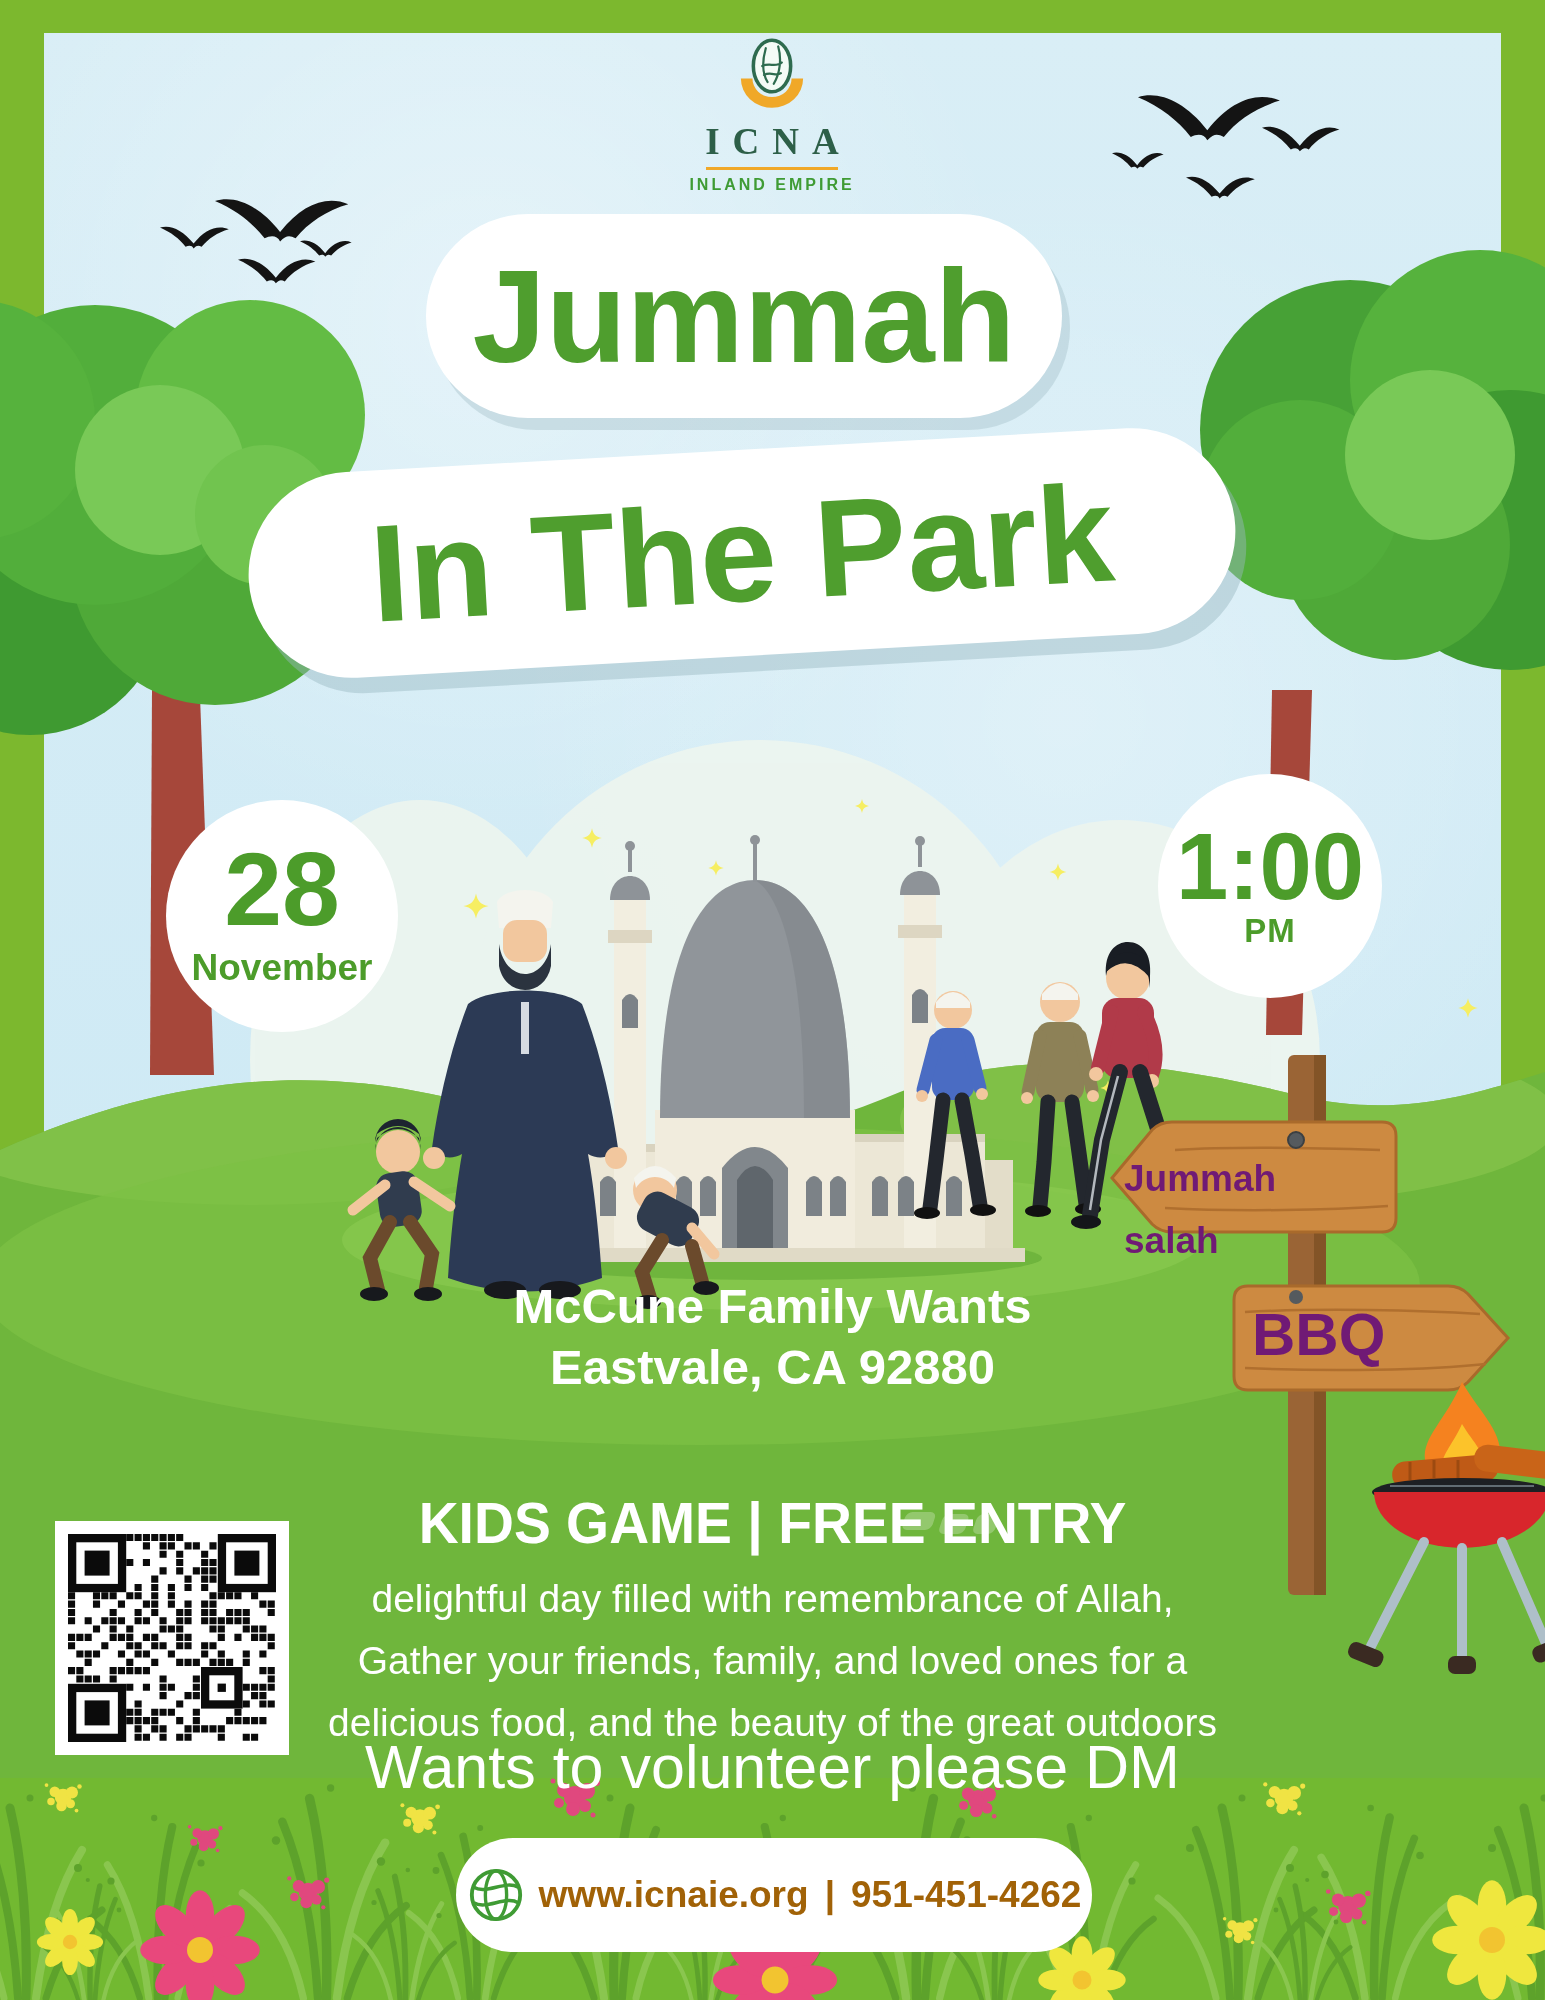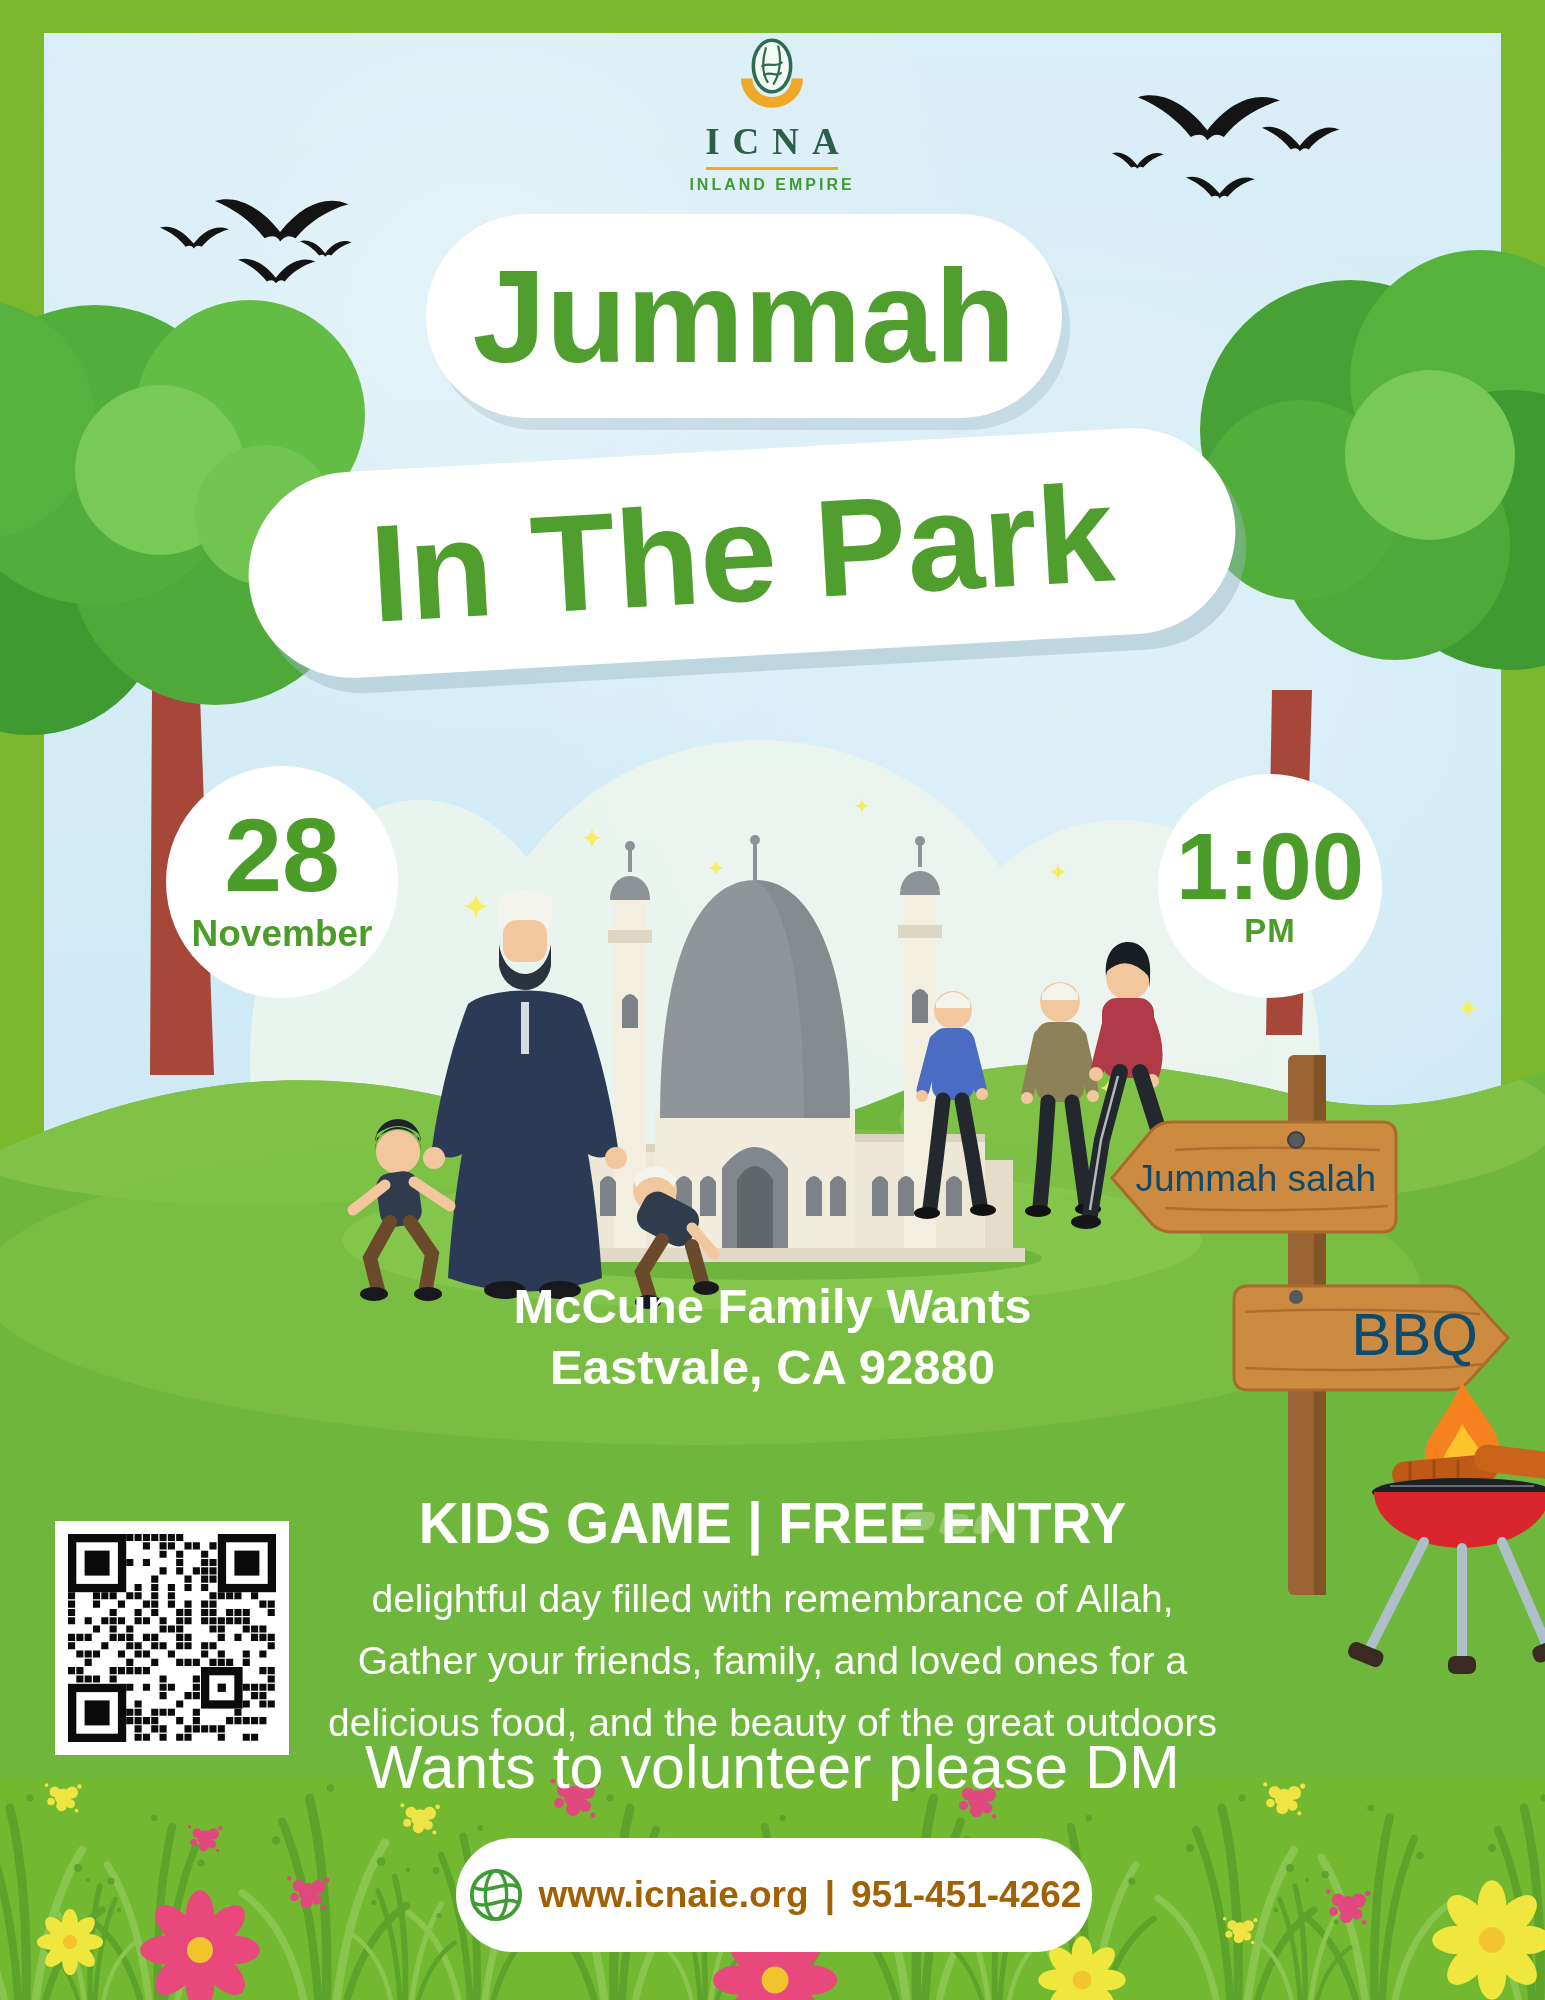--- a/index.html
+++ b/index.html
@@ -29,7 +29,7 @@
 
   
   .badge-circle{background:#fff;border-radius:50%;display:flex;flex-direction:column;align-items:center;justify-content:center;color:#4c9c2a;font-weight:bold;}
-  .circle-date{left:166px;top:766px;width:232px;height:232px;gap:8px;}
+  .circle-date{left:166px;top:800px;width:232px;height:232px;gap:8px;}
   .circle-date .big{font-size:104px;line-height:.9;}
   .circle-date .small{font-size:37px;margin-top:2px;}
   .circle-time{left:1158px;top:774px;width:224px;height:224px;}

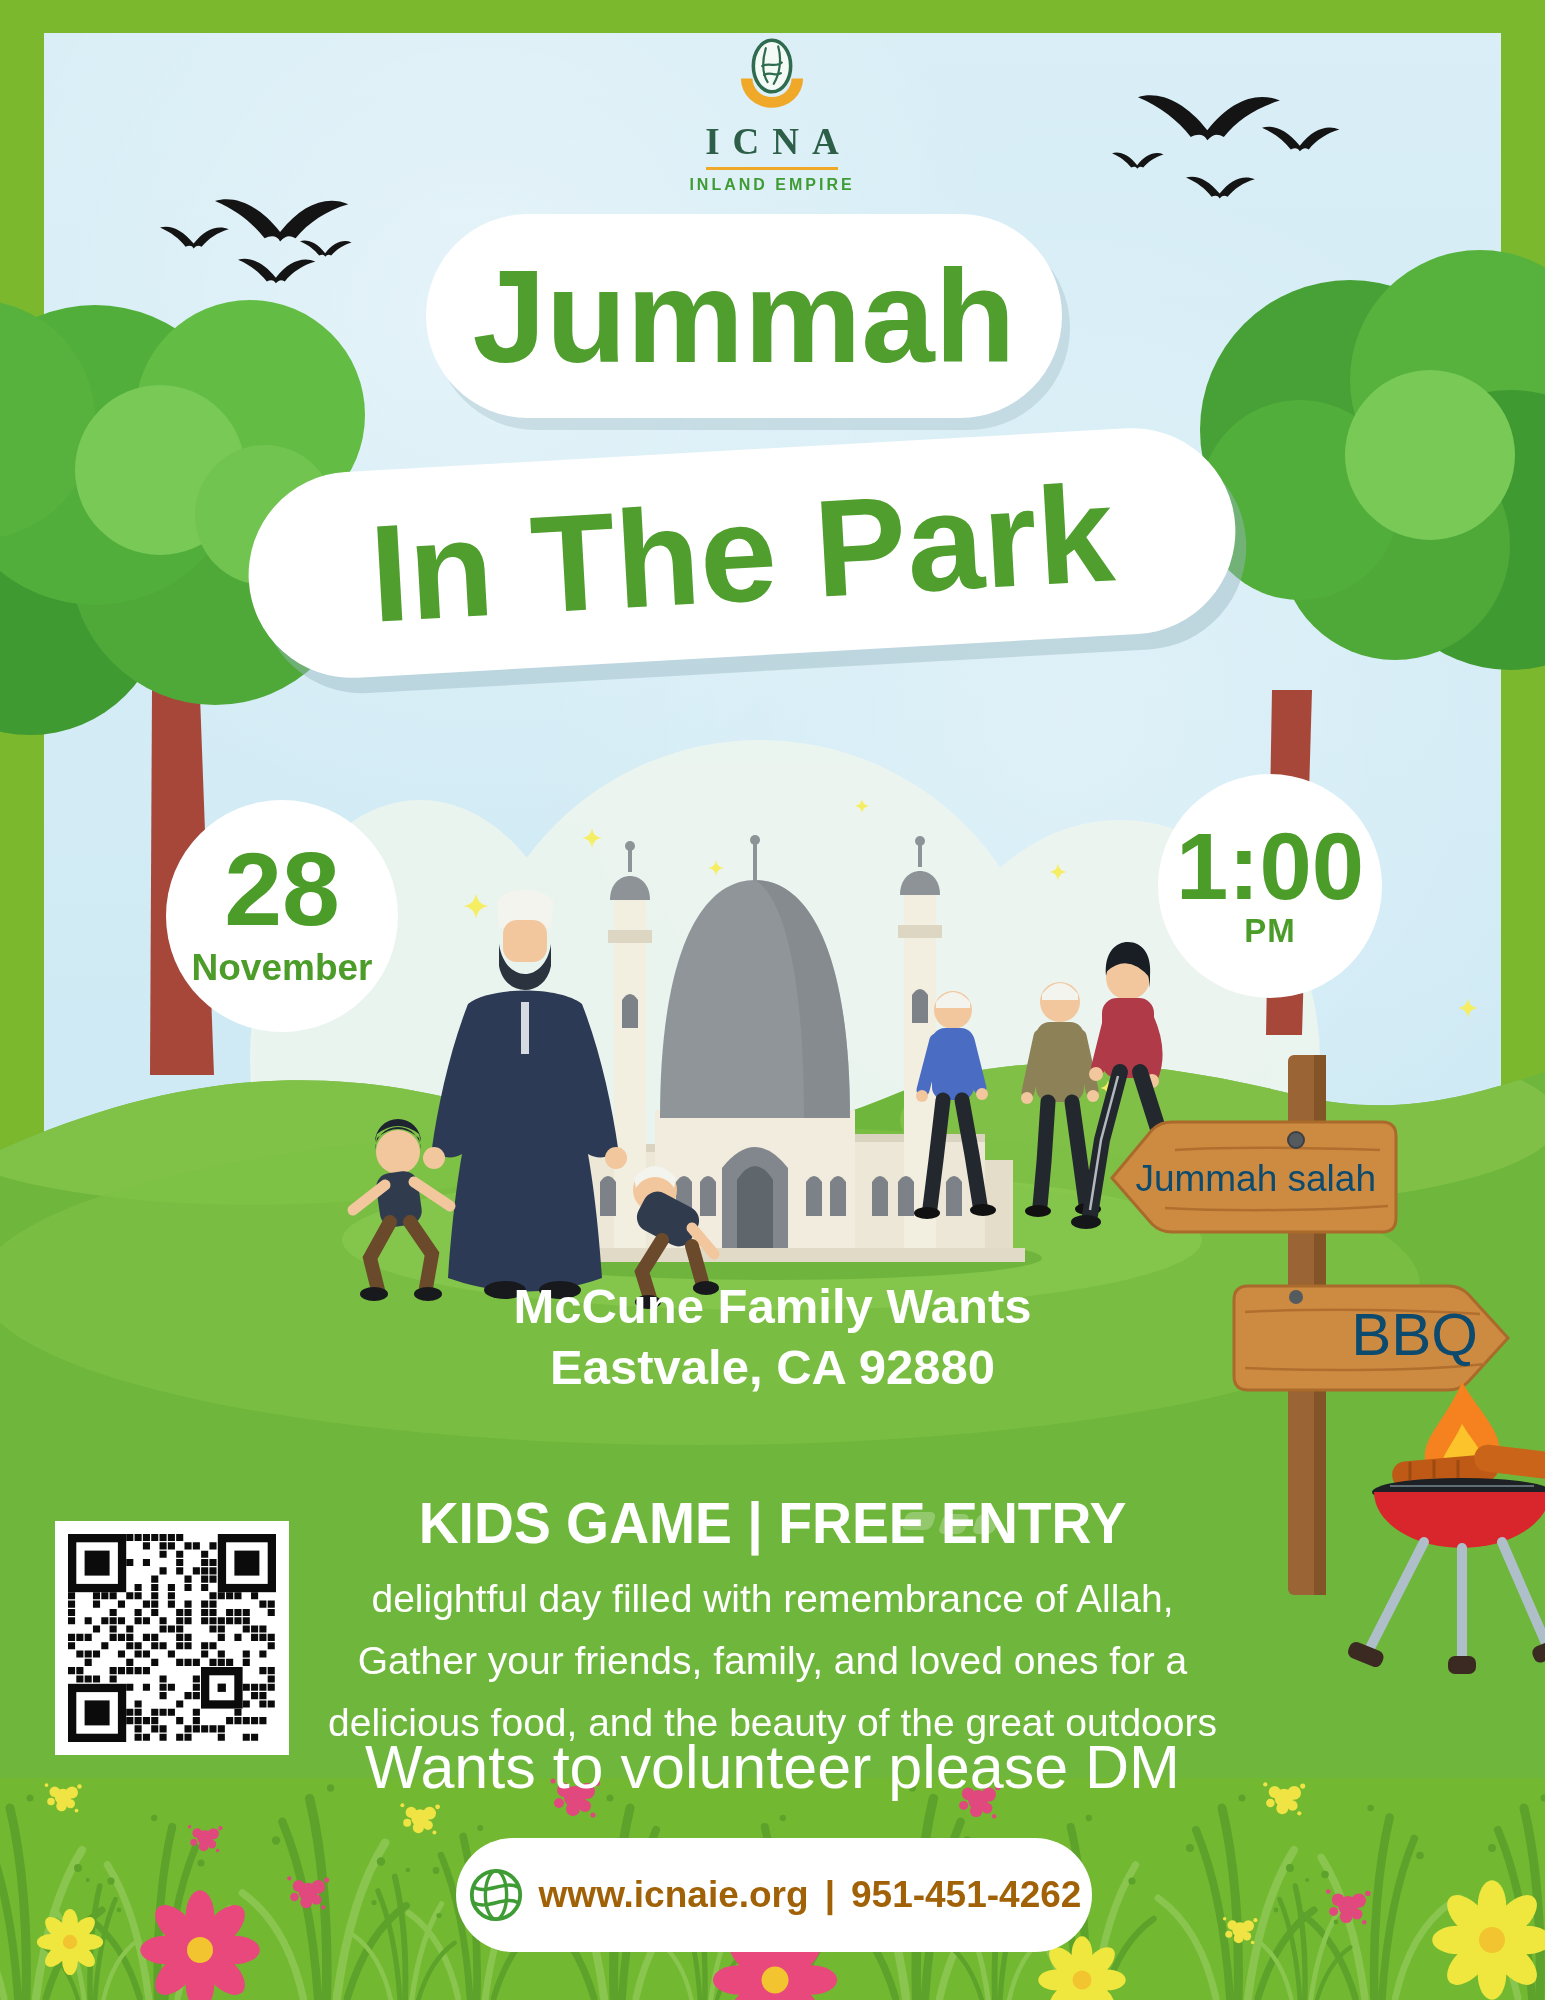--- a/index.html
+++ b/index.html
@@ -37,7 +37,7 @@
   .circle-time .small{font-size:33px;letter-spacing:1px;}
 
   
-  .sign-label{color:#0c4a6e;font-weight:400;text-align:right;}
+  .sign-label{color:#701a75;font-weight:700;text-align:left;}
   .sign-label-top{left:1124px;top:1148px;width:252px;height:62px;line-height:62px;font-size:37px;}
   .sign-label-bottom{left:1252px;top:1296px;width:226px;height:78px;line-height:78px;font-size:60px;}
 

